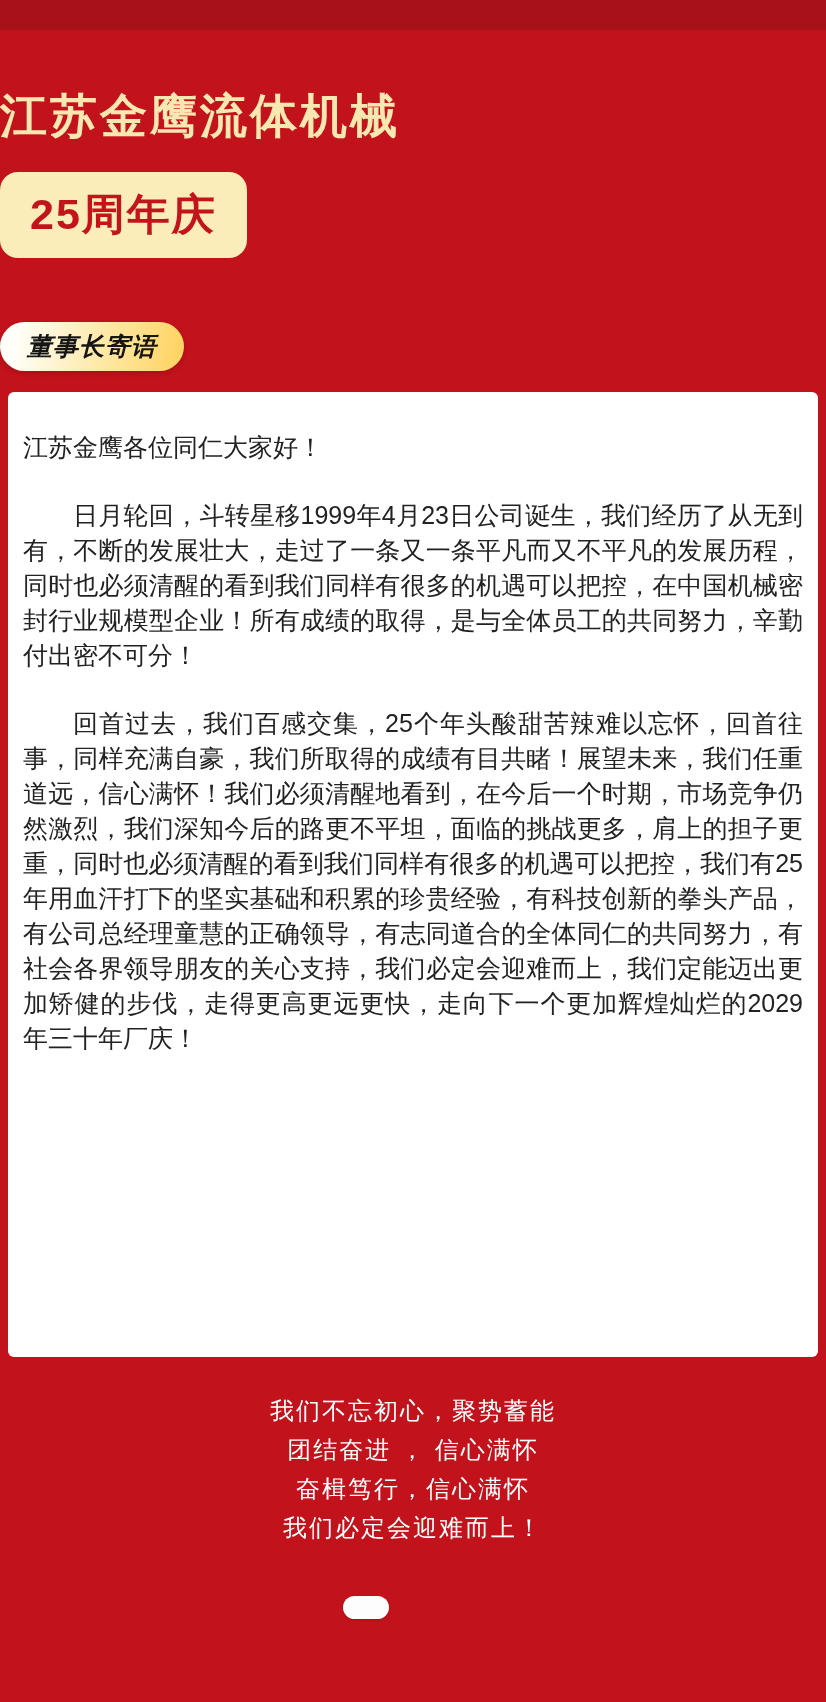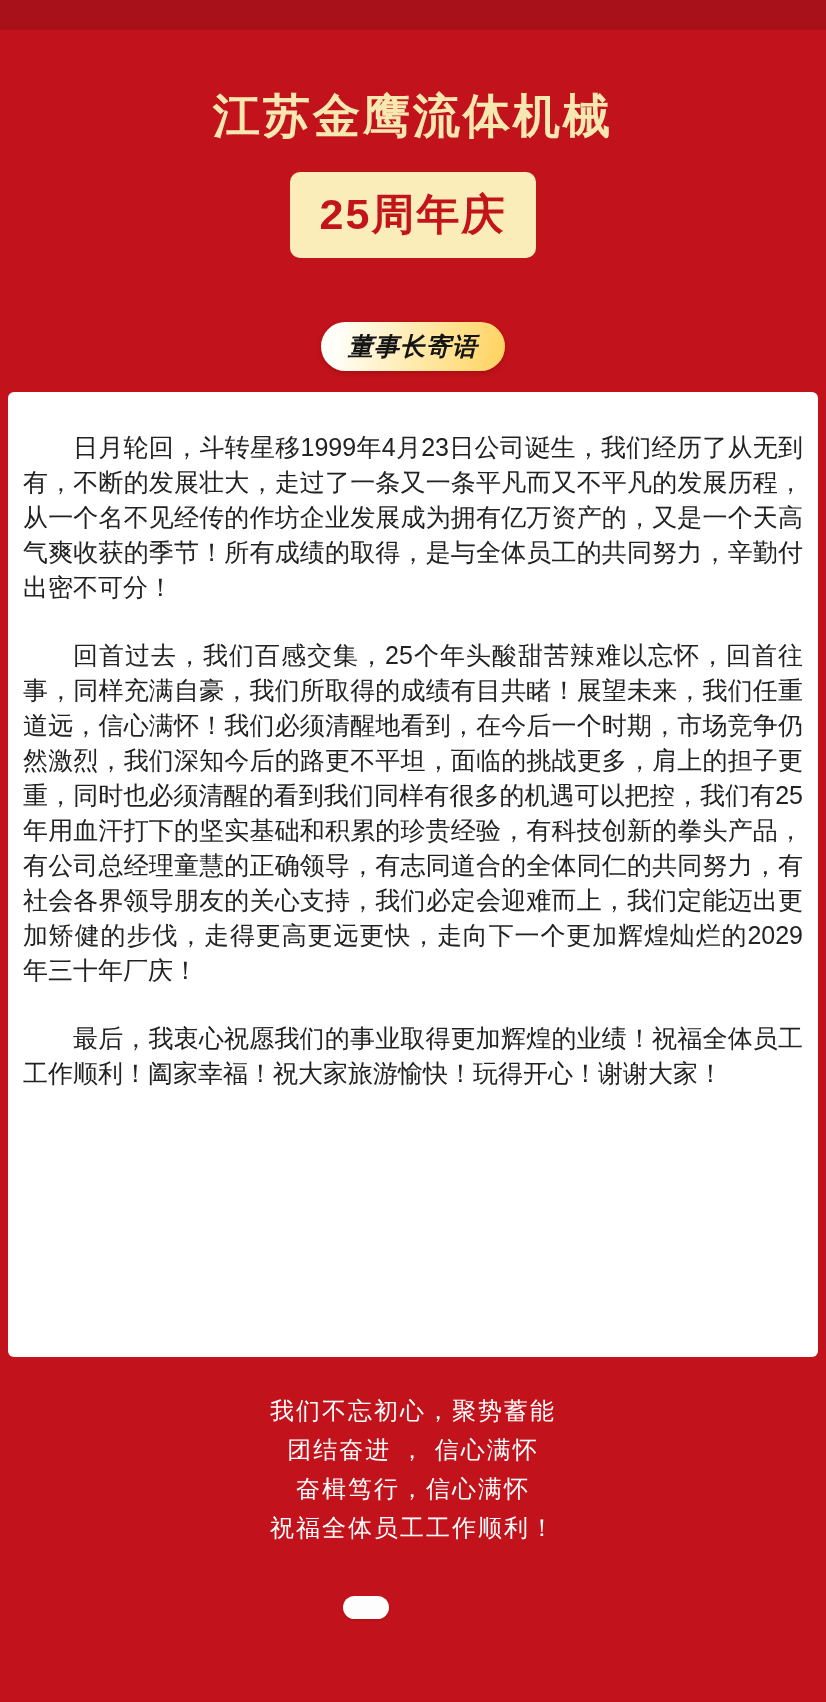--- a/index.html
+++ b/index.html
@@ -22,7 +22,7 @@
   }
 
   
-  .hero { text-align: center; }
+  .hero { }
 
   .hero-title {
     margin-top: 55px;

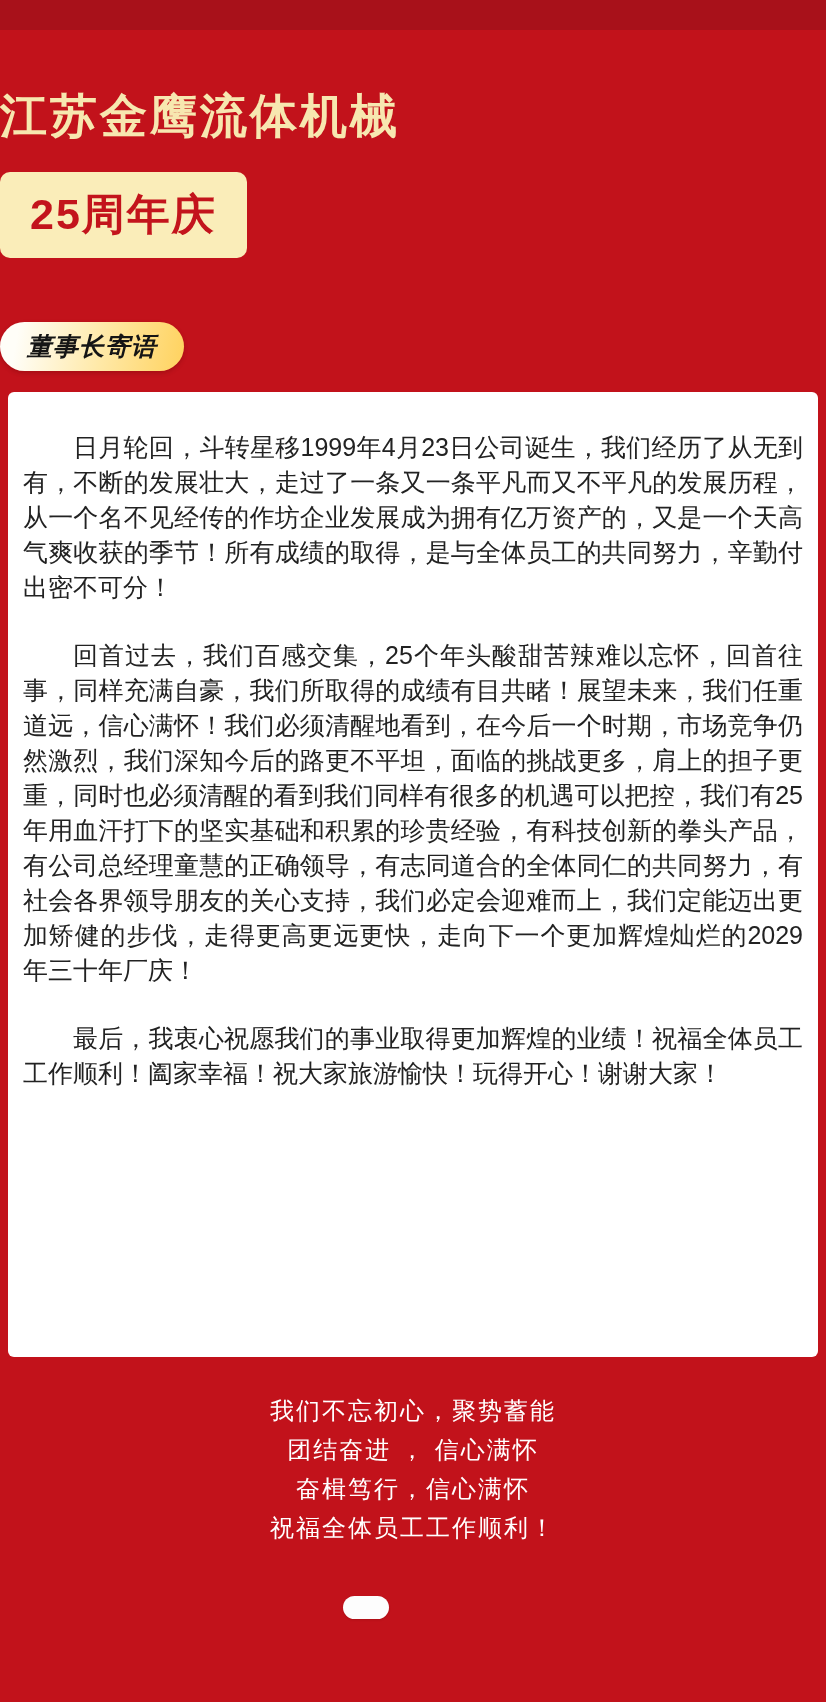--- a/index.html
+++ b/index.html
@@ -37,7 +37,7 @@
     margin-top: 24px;
     padding: 14px 30px;
     background: #FAEDB9;
-    border-radius: 10px;
+    border-radius: 18px;
     font-size: 43px;
     font-weight: 700;
     letter-spacing: 2px;

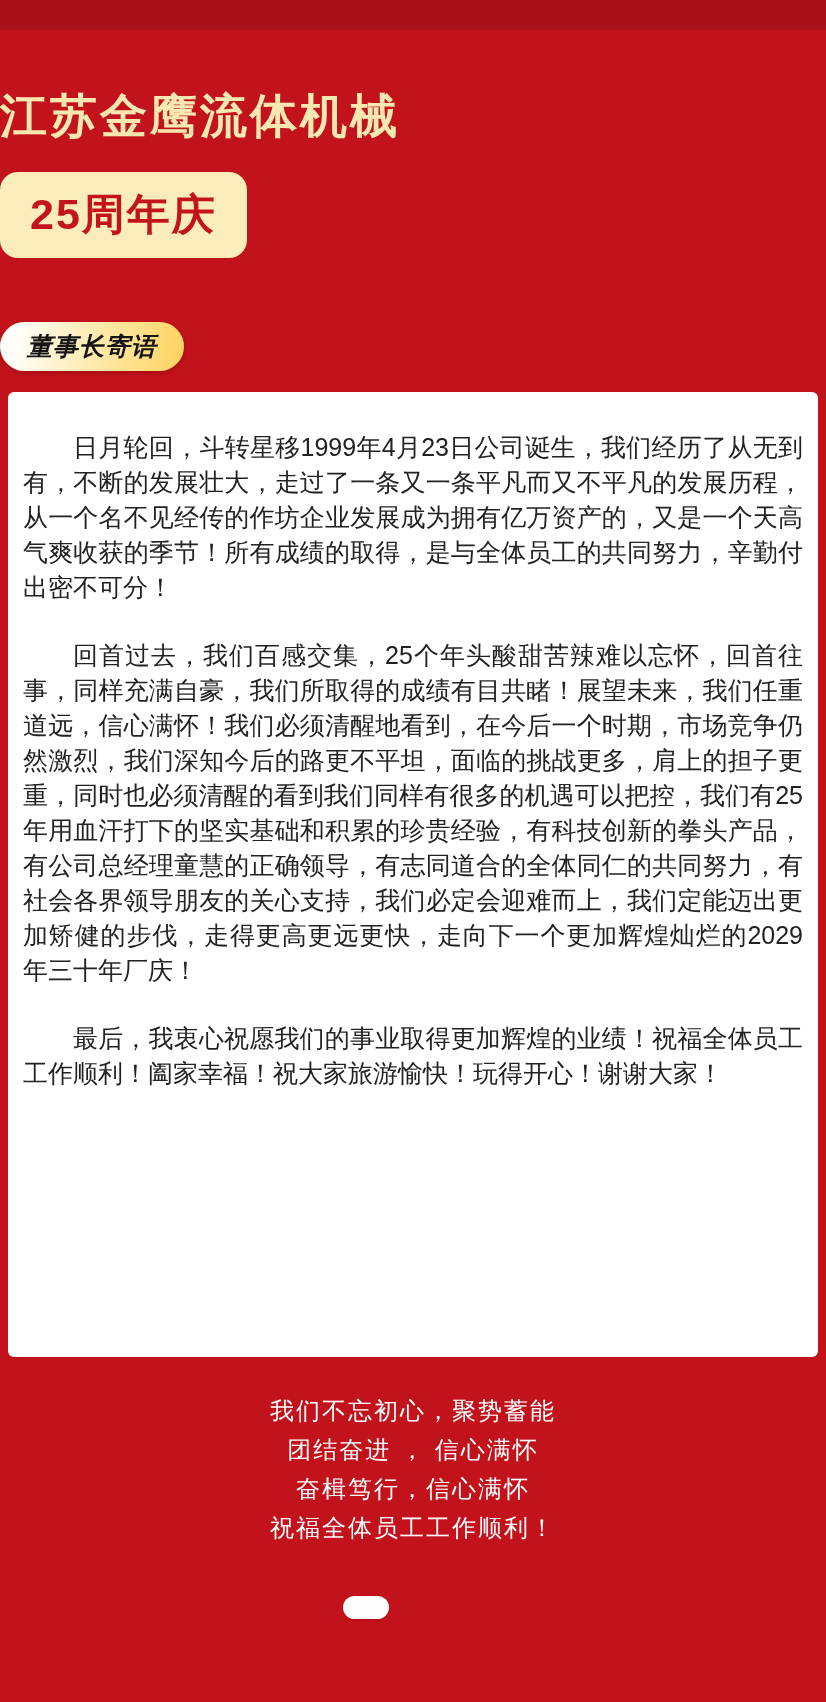--- a/index.html
+++ b/index.html
@@ -132,6 +132,7 @@
   </header>
 
   <main class="content-panel">
+    <p>江苏金鹰各位同仁大家好！</p>
 
 
     <p class="indent">日月轮回，斗转星移1999年4月23日公司诞生，我们经历了从无到有，不断的发展壮大，走过了一条又一条平凡而又不平凡的发展历程，从一个名不见经传的作坊企业发展成为拥有亿万资产的，又是一个天高气爽收获的季节！所有成绩的取得，是与全体员工的共同努力，辛勤付出密不可分！</p>

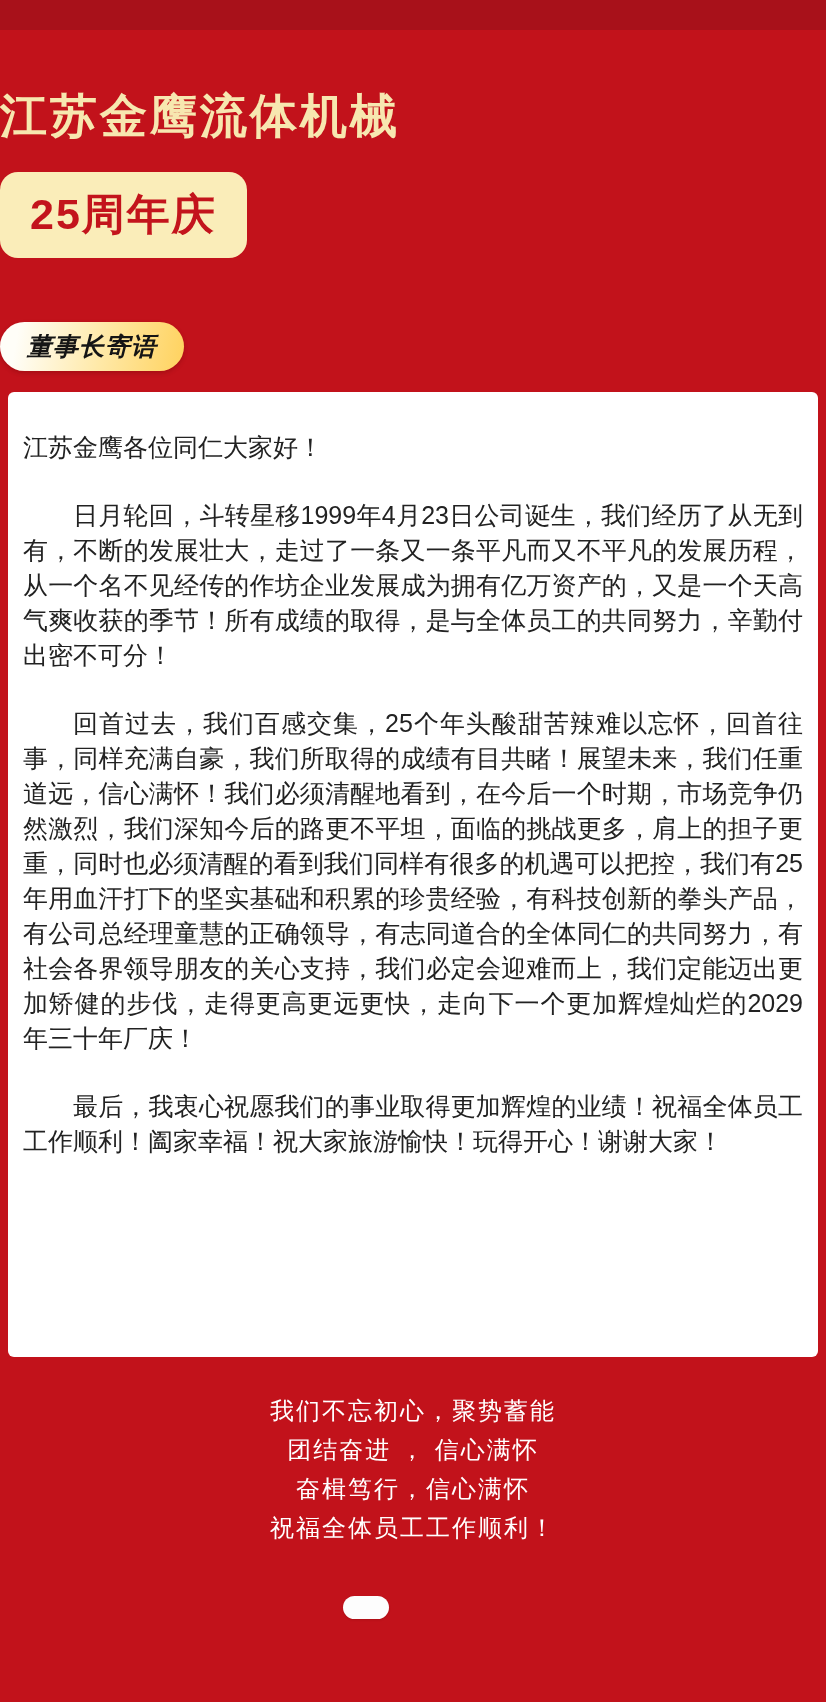--- a/index.html
+++ b/index.html
@@ -135,7 +135,7 @@
     <p>江苏金鹰各位同仁大家好！</p>
 
 
-    <p class="indent">日月轮回，斗转星移1999年4月23日公司诞生，我们经历了从无到有，不断的发展壮大，走过了一条又一条平凡而又不平凡的发展历程，从一个名不见经传的作坊企业发展成为拥有亿万资产的，又是一个天高气爽收获的季节！所有成绩的取得，是与全体员工的共同努力，辛勤付出密不可分！</p>
+    <p class="indent">日月轮回，斗转星移1999年4月23日公司诞生，我们经历了从无到有，不断的发展壮大，走过了一条又一条平凡而又不平凡的发展历程，同时也必须清醒的看到我们同样有很多的机遇可以把控，在中国机械密封行业规模型企业！所有成绩的取得，是与全体员工的共同努力，辛勤付出密不可分！</p>
 
     <p class="indent">回首过去，我们百感交集，25个年头酸甜苦辣难以忘怀，回首往事，同样充满自豪，我们所取得的成绩有目共睹！展望未来，我们任重道远，信心满怀！我们必须清醒地看到，在今后一个时期，市场竞争仍然激烈，我们深知今后的路更不平坦，面临的挑战更多，肩上的担子更重，同时也必须清醒的看到我们同样有很多的机遇可以把控，我们有25年用血汗打下的坚实基础和积累的珍贵经验，有科技创新的拳头产品，有公司总经理童慧的正确领导，有志同道合的全体同仁的共同努力，有社会各界领导朋友的关心支持，我们必定会迎难而上，我们定能迈出更加矫健的步伐，走得更高更远更快，走向下一个更加辉煌灿烂的2029年三十年厂庆！</p>
 

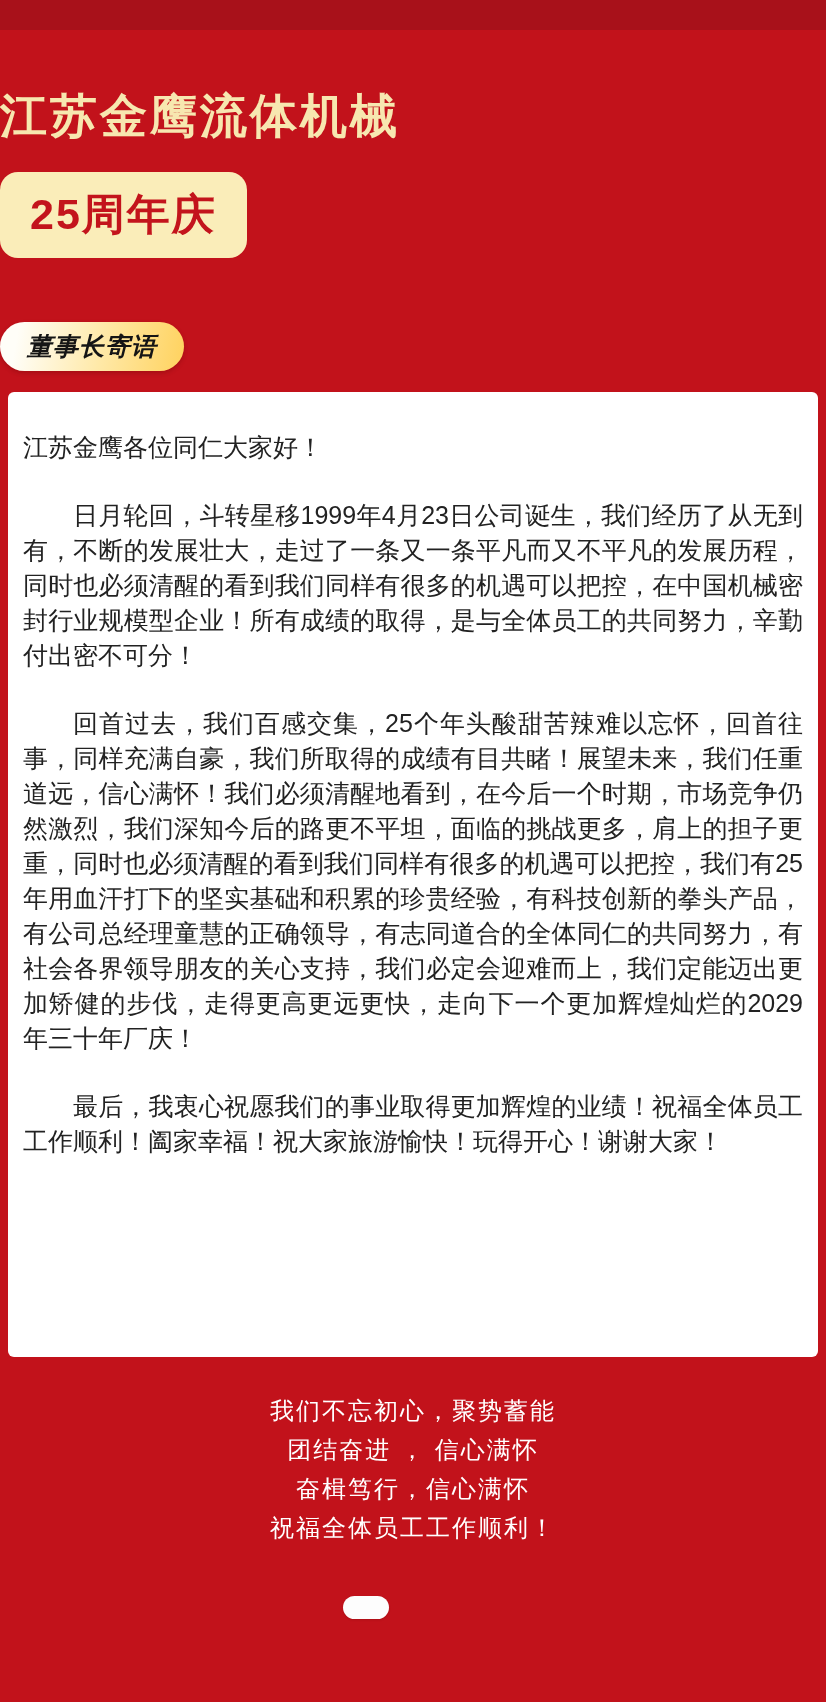--- a/index.html
+++ b/index.html
@@ -139,7 +139,6 @@
 
     <p class="indent">回首过去，我们百感交集，25个年头酸甜苦辣难以忘怀，回首往事，同样充满自豪，我们所取得的成绩有目共睹！展望未来，我们任重道远，信心满怀！我们必须清醒地看到，在今后一个时期，市场竞争仍然激烈，我们深知今后的路更不平坦，面临的挑战更多，肩上的担子更重，同时也必须清醒的看到我们同样有很多的机遇可以把控，我们有25年用血汗打下的坚实基础和积累的珍贵经验，有科技创新的拳头产品，有公司总经理童慧的正确领导，有志同道合的全体同仁的共同努力，有社会各界领导朋友的关心支持，我们必定会迎难而上，我们定能迈出更加矫健的步伐，走得更高更远更快，走向下一个更加辉煌灿烂的2029年三十年厂庆！</p>
 
-    <p class="indent">最后，我衷心祝愿我们的事业取得更加辉煌的业绩！祝福全体员工工作顺利！阖家幸福！祝大家旅游愉快！玩得开心！谢谢大家！</p>
   </main>
 
   <footer class="footer">

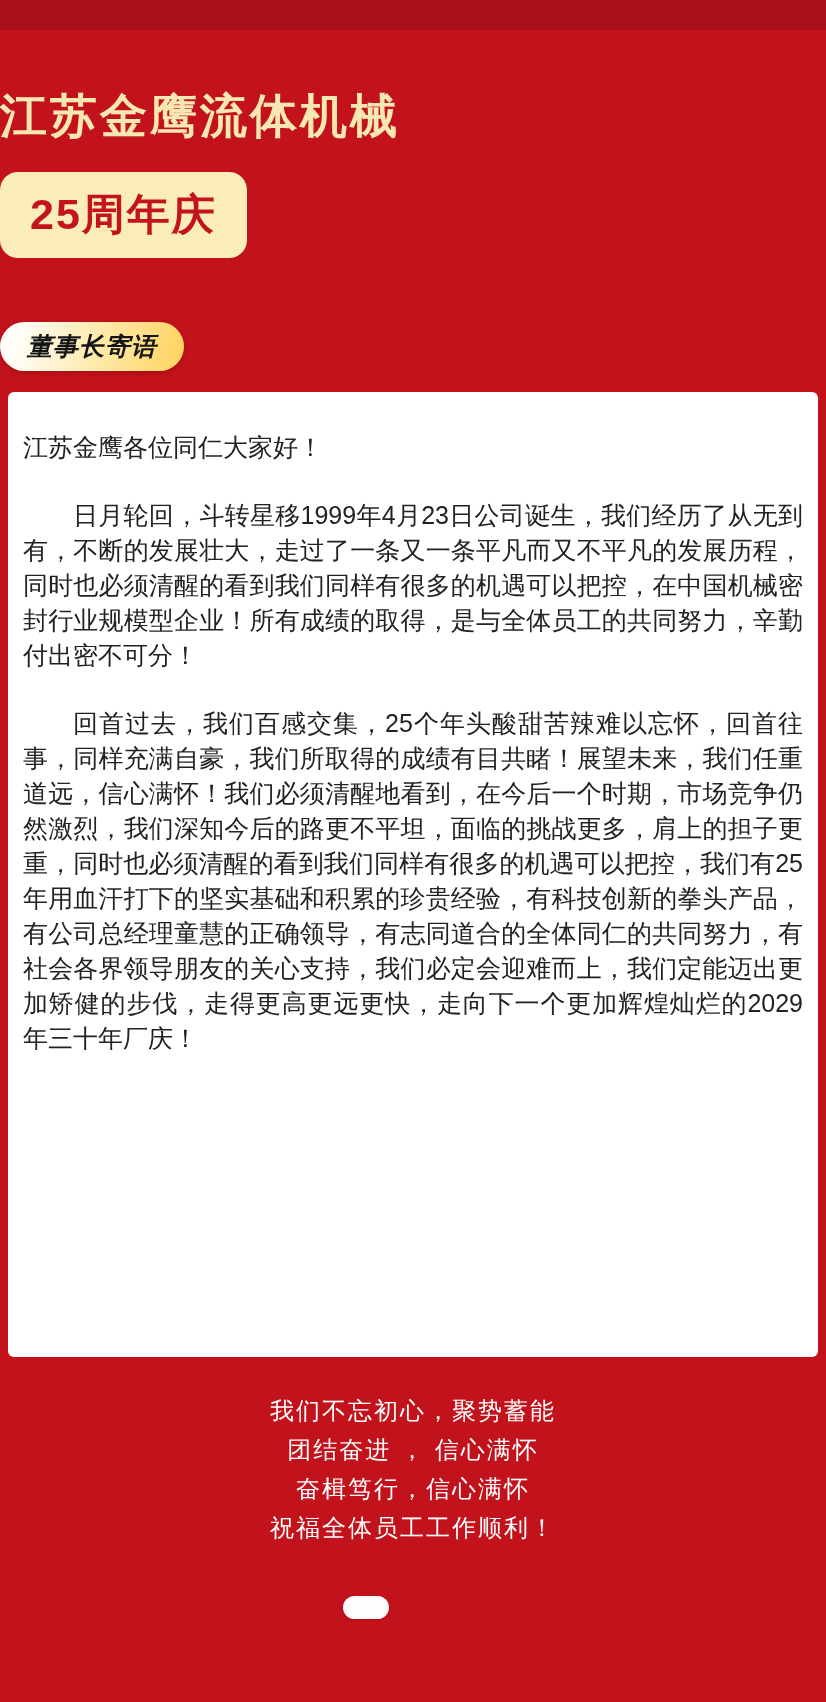--- a/index.html
+++ b/index.html
@@ -145,7 +145,7 @@
     <div class="slogan">我们不忘初心，聚势蓄能</div>
     <div class="slogan">团结奋进 ， 信心满怀</div>
     <div class="slogan">奋楫笃行，信心满怀</div>
-    <div class="slogan">祝福全体员工工作顺利！</div>
+    <div class="slogan">我们必定会迎难而上！</div>
 
     <div class="end-graphic">
       <div class="deco-pill top-left">

